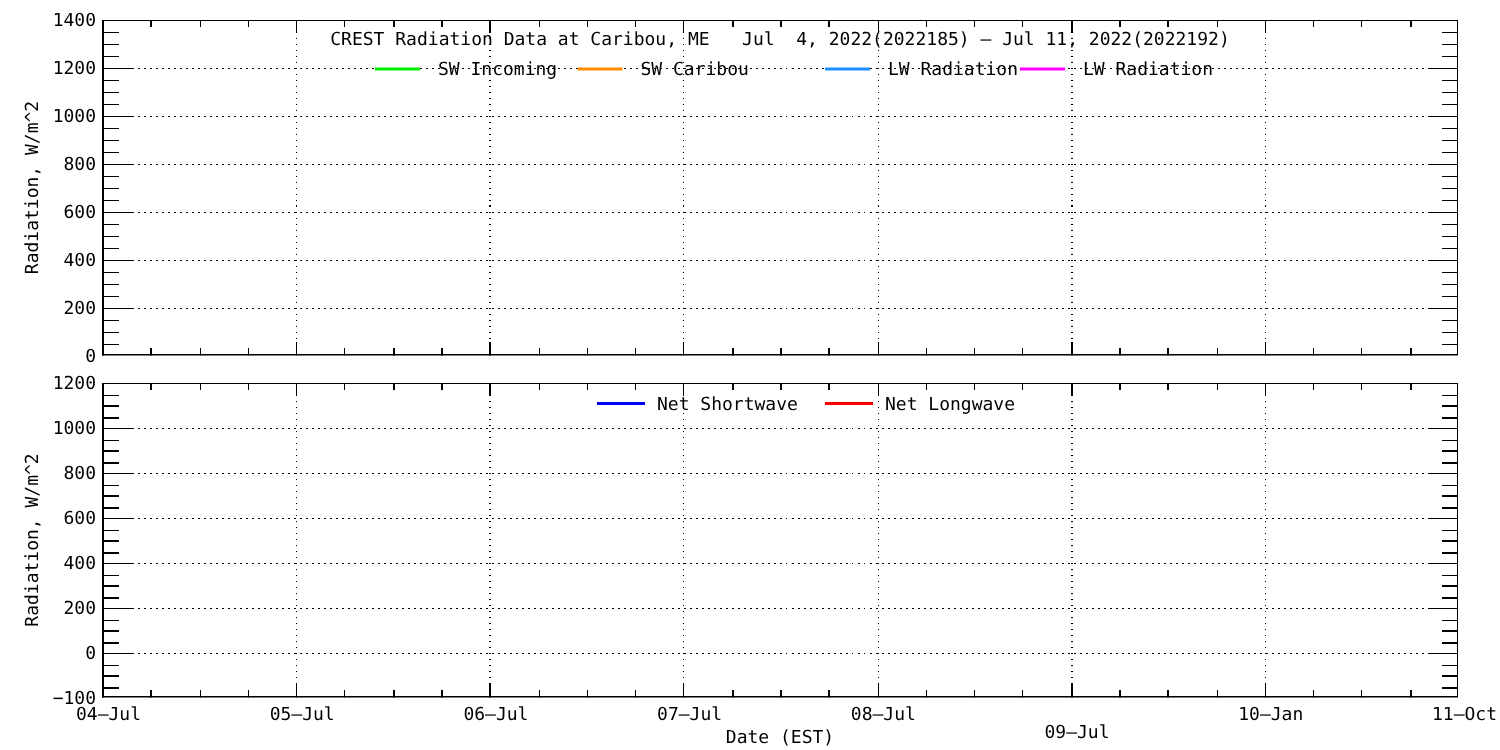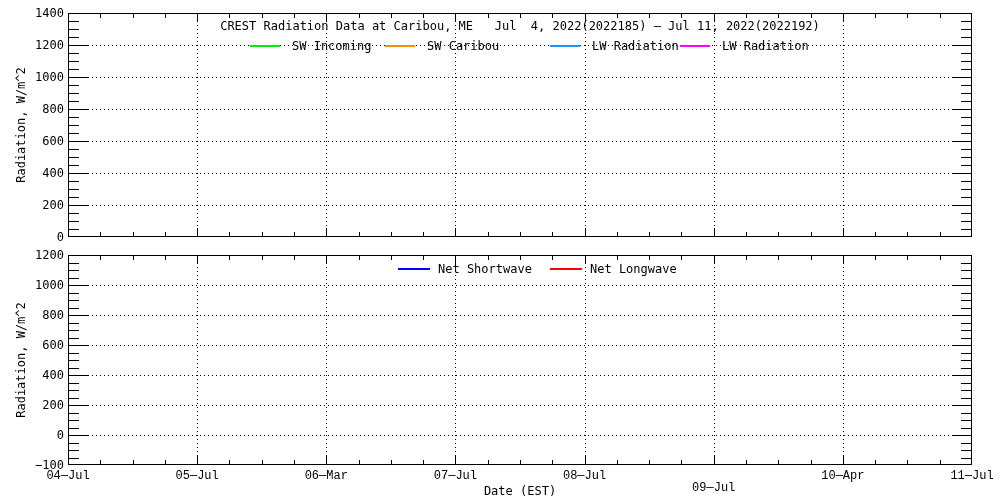--- a/index.html
+++ b/index.html
@@ -15,7 +15,7 @@
   }
   .lbl{position:absolute;font-size:12px;line-height:14px;white-space:pre;}
   .ytick{text-align:right;}
-  .xtick{text-align:center;font-family:Liberation Mono, monospace;}
+  .xtick{text-align:right;}
   .ylab{
     position:absolute;width:220px;height:14px;font-size:12px;line-height:14px;
     text-align:center;transform:rotate(-90deg);transform-origin:center;

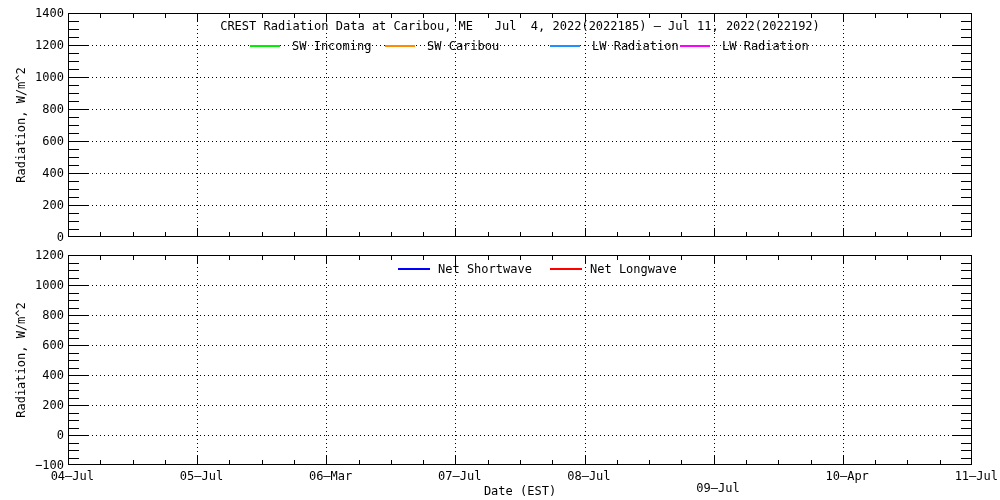--- a/index.html
+++ b/index.html
@@ -82,7 +82,7 @@
     <div class="lbl ytick" style="left: 18px; top: 248px; width: 46px;">1200</div>
     <div class="lbl xtick" style="left: 42px; top: 469px; width: 52px;">04—Jul</div>
     <div class="lbl xtick" style="left: 171.143px; top: 469px; width: 52px;">05—Jul</div>
-    <div class="lbl xtick" style="left: 300.286px; top: 469px; width: 52px;">06—Mar</div>
+    <div class="lbl xtick" style="left: 300.286px; top: 469px; width: 52px;">06—Jul</div>
     <div class="lbl xtick" style="left: 429.429px; top: 469px; width: 52px;">07—Jul</div>
     <div class="lbl xtick" style="left: 558.571px; top: 469px; width: 52px;">08—Jul</div>
     <div class="lbl xtick" style="left: 687.714px; top: 469px; width: 52px; margin-top: 12px;">09—Jul</div>

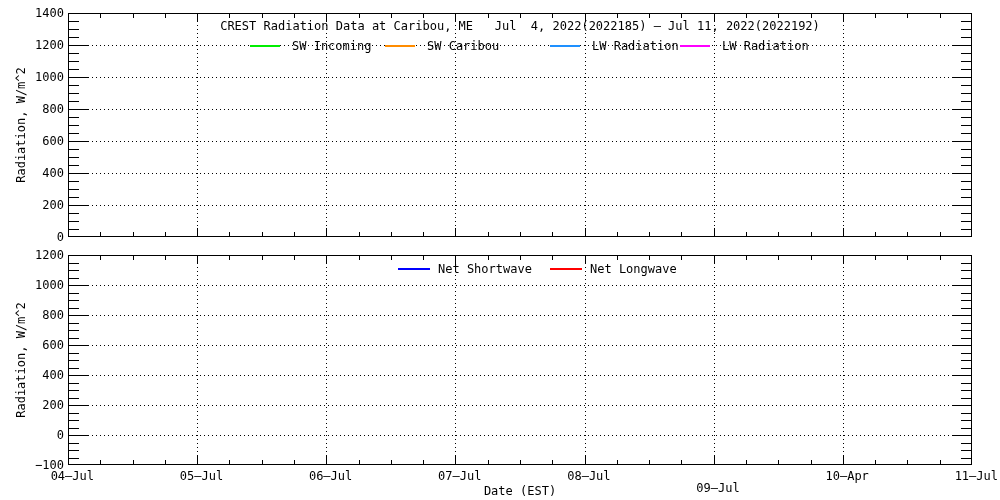--- a/index.html
+++ b/index.html
@@ -86,7 +86,7 @@
     <div class="lbl xtick" style="left: 429.429px; top: 469px; width: 52px;">07—Jul</div>
     <div class="lbl xtick" style="left: 558.571px; top: 469px; width: 52px;">08—Jul</div>
     <div class="lbl xtick" style="left: 687.714px; top: 469px; width: 52px; margin-top: 12px;">09—Jul</div>
-    <div class="lbl xtick" style="left: 816.857px; top: 469px; width: 52px;">10—Apr</div>
+    <div class="lbl xtick" style="left: 816.857px; top: 469px; width: 52px;">10—Jan</div>
     <div class="lbl xtick" style="left: 946px; top: 469px; width: 52px;">11—Jul</div>
     <div class="legend-line" style="left: 398px; top: 268px; width: 32px; background: rgb(0, 0, 255);"></div>
     <div class="lbl" style="left: 438px; top: 262px;">Net Shortwave</div>

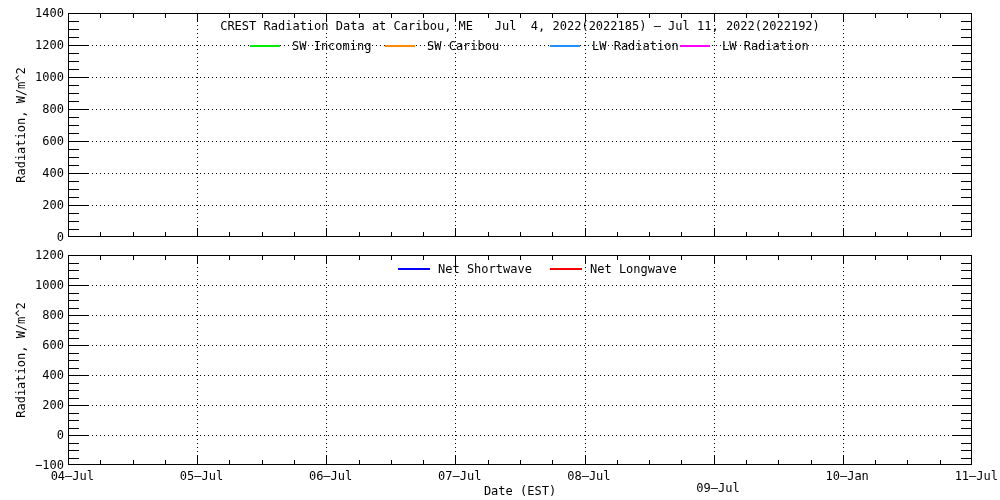--- a/index.html
+++ b/index.html
@@ -87,7 +87,7 @@
     <div class="lbl xtick" style="left: 558.571px; top: 469px; width: 52px;">08—Jul</div>
     <div class="lbl xtick" style="left: 687.714px; top: 469px; width: 52px; margin-top: 12px;">09—Jul</div>
     <div class="lbl xtick" style="left: 816.857px; top: 469px; width: 52px;">10—Jan</div>
-    <div class="lbl xtick" style="left: 946px; top: 469px; width: 52px;">11—Jul</div>
+    <div class="lbl xtick" style="left: 946px; top: 469px; width: 52px;">11—Oct</div>
     <div class="legend-line" style="left: 398px; top: 268px; width: 32px; background: rgb(0, 0, 255);"></div>
     <div class="lbl" style="left: 438px; top: 262px;">Net Shortwave</div>
     <div class="legend-line" style="left: 550px; top: 268px; width: 32px; background: rgb(255, 0, 0);"></div>

